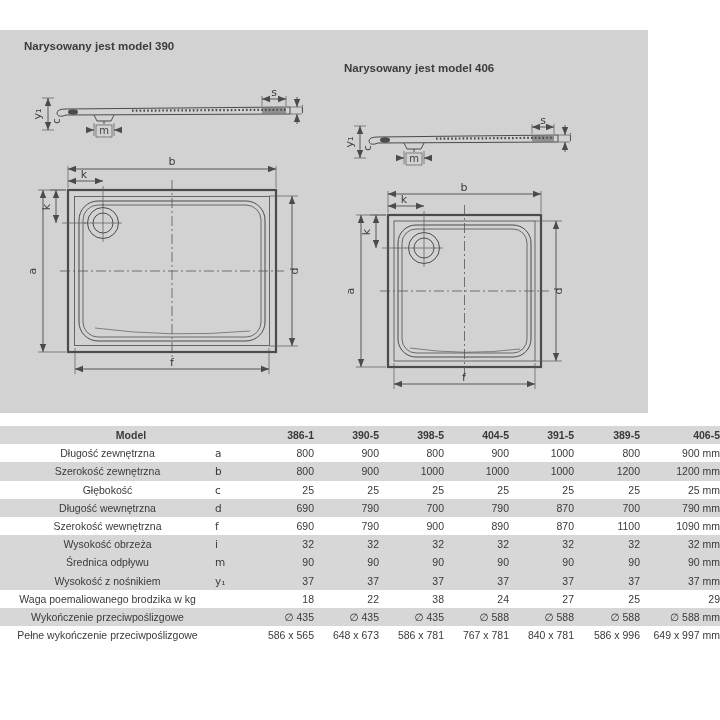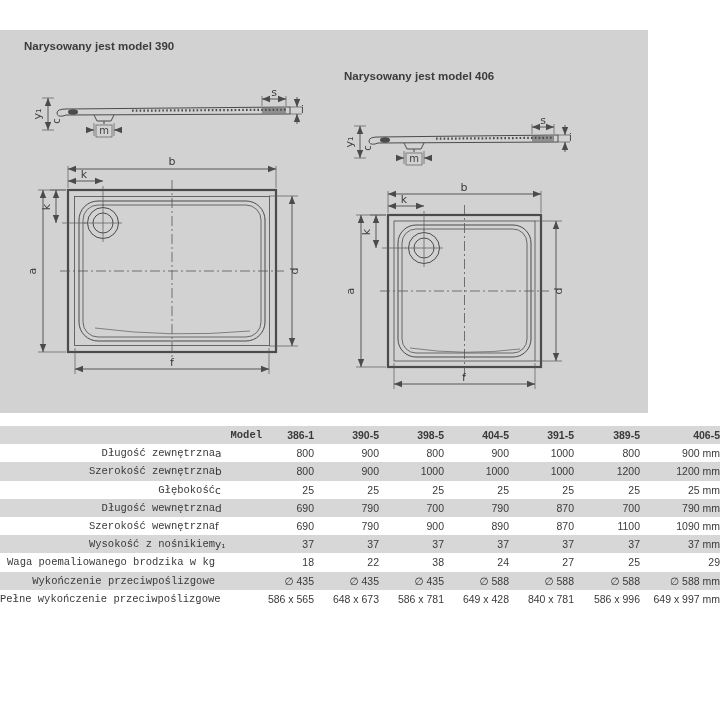--- a/index.html
+++ b/index.html
@@ -15,7 +15,7 @@
   .drw-title{position:absolute;font-size:11.5px;font-weight:bold;color:#3c3c3c;
     white-space:nowrap;}
   #title-390{left:24px;top:10px;}
-  #title-406{left:344px;top:32px;margin-top:8px;}
+  #title-406{left:344px;top:32px;}
   svg{position:absolute;left:0;top:0;}
   svg .stk{stroke:var(--line);fill:none;stroke-width:1;}
   svg .thick{stroke-width:2.2;}

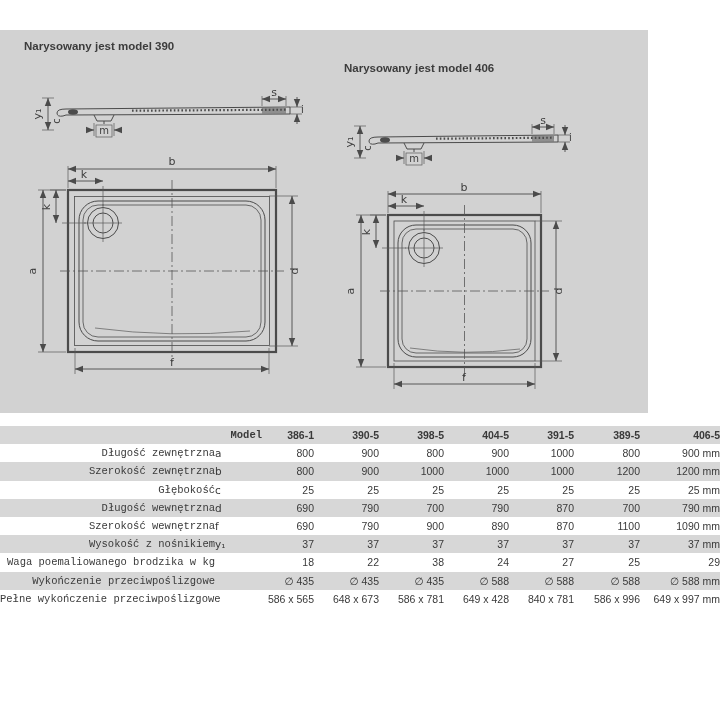--- a/index.html
+++ b/index.html
@@ -36,7 +36,7 @@
   table.spec tr{background:var(--row-base);}
   table.spec tr.alt,table.spec tr.head{background:var(--row-alt);}
   table.spec tr.head th{font-weight:bold;}
-  .c-label{text-align:right;padding-left:8px;font-family:Liberation Mono, monospace;}
+  .c-label{text-align:center;padding-left:8px;}
   .c-sym{text-align:left;font-family:"DejaVu Sans","Liberation Sans",sans-serif;}
   .c-val{text-align:right;}
   .c-last{padding-right:7px;margin-top:12px;}

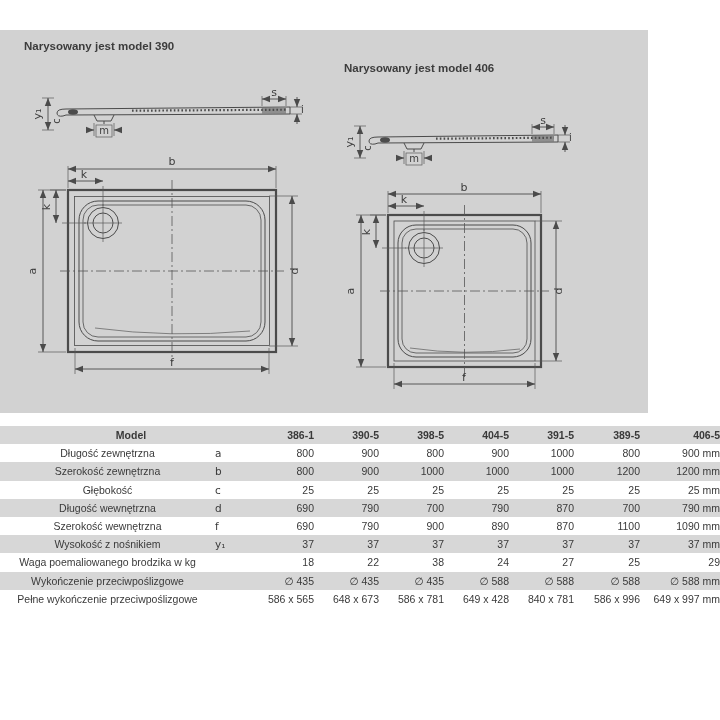--- a/index.html
+++ b/index.html
@@ -311,6 +311,17 @@
           <td class="c-val c-last">1090 mm</td>
         </tr>
         <tr class="alt">
+          <td class="c-label">Wysokość obrzeża</td>
+          <td class="c-sym">i</td>
+          <td class="c-val">32</td>
+          <td class="c-val">32</td>
+          <td class="c-val">32</td>
+          <td class="c-val">32</td>
+          <td class="c-val">32</td>
+          <td class="c-val">32</td>
+          <td class="c-val c-last">32 mm</td>
+        </tr>
+        <tr class="alt">
           <td class="c-label">Wysokość z nośnikiem</td>
           <td class="c-sym">y₁</td>
           <td class="c-val">37</td>

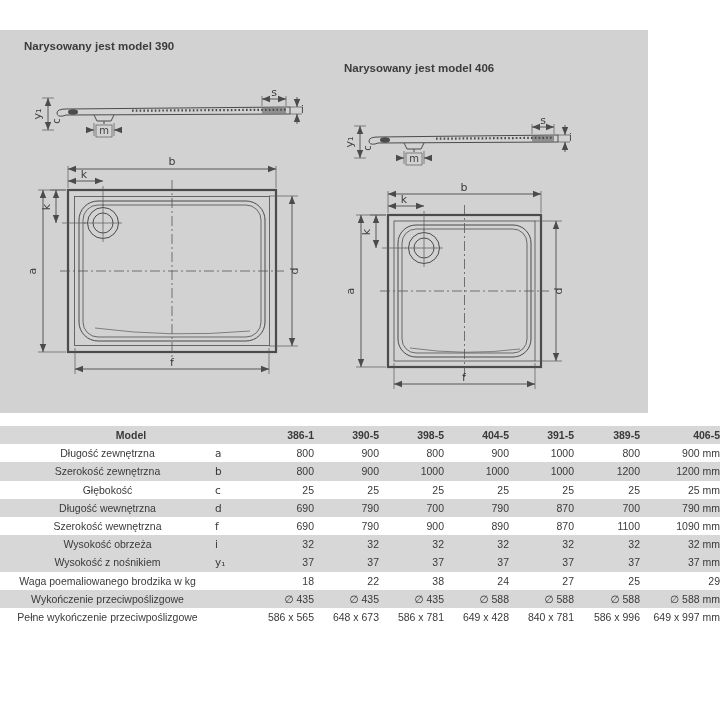--- a/index.html
+++ b/index.html
@@ -322,6 +322,17 @@
           <td class="c-val c-last">32 mm</td>
         </tr>
         <tr class="alt">
+          <td class="c-label">Średnica odpływu</td>
+          <td class="c-sym">m</td>
+          <td class="c-val">90</td>
+          <td class="c-val">90</td>
+          <td class="c-val">90</td>
+          <td class="c-val">90</td>
+          <td class="c-val">90</td>
+          <td class="c-val">90</td>
+          <td class="c-val c-last">90 mm</td>
+        </tr>
+        <tr class="alt">
           <td class="c-label">Wysokość z nośnikiem</td>
           <td class="c-sym">y₁</td>
           <td class="c-val">37</td>

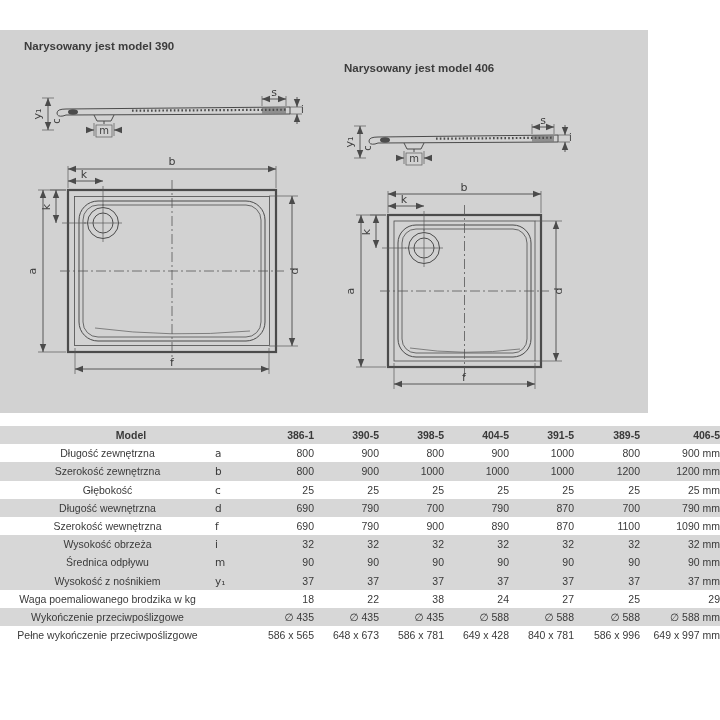--- a/index.html
+++ b/index.html
@@ -371,7 +371,7 @@
           <td class="c-val">586 x 565</td>
           <td class="c-val">648 x 673</td>
           <td class="c-val">586 x 781</td>
-          <td class="c-val">649 x 428</td>
+          <td class="c-val">767 x 781</td>
           <td class="c-val">840 x 781</td>
           <td class="c-val">586 x 996</td>
           <td class="c-val c-last">649 x 997 mm</td>

